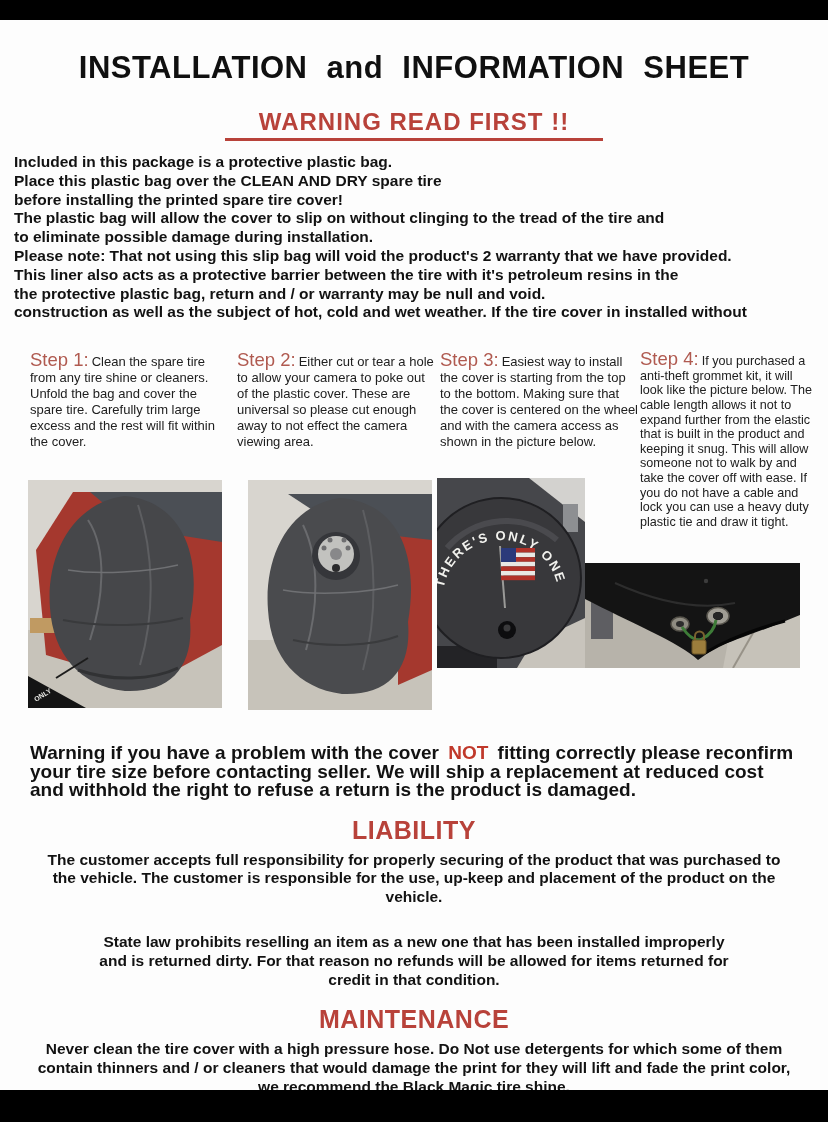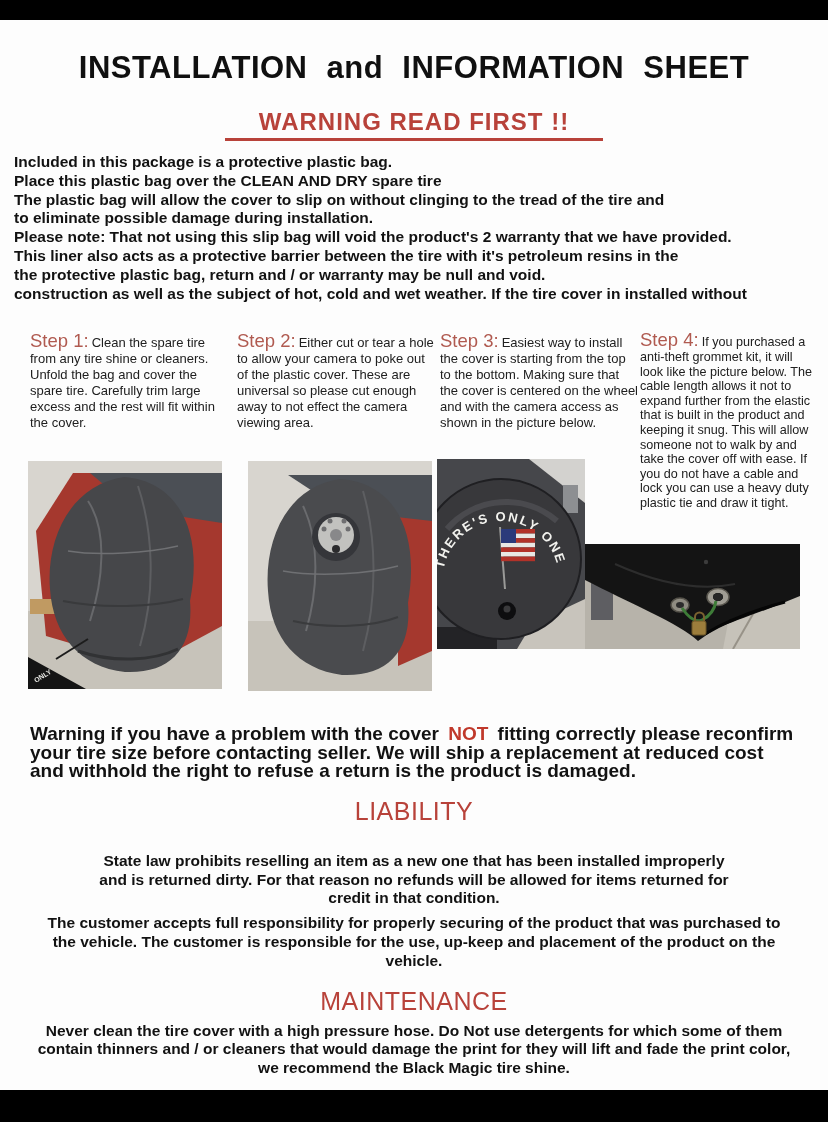--- a/index.html
+++ b/index.html
@@ -134,6 +134,7 @@
   <div class="intro">
       <div>Included in this package is a protective plastic bag.</div>
       <div>Place this plastic bag over the CLEAN AND DRY spare tire</div>
+      <div>before installing the printed spare tire cover!</div>
       <div>The plastic bag will allow the cover to slip on without clinging to the tread of the tire and</div>
       <div>to eliminate possible damage during installation.</div>
       <div>Please note: That not using this slip bag will void the product's 2 warranty that we have provided.</div>

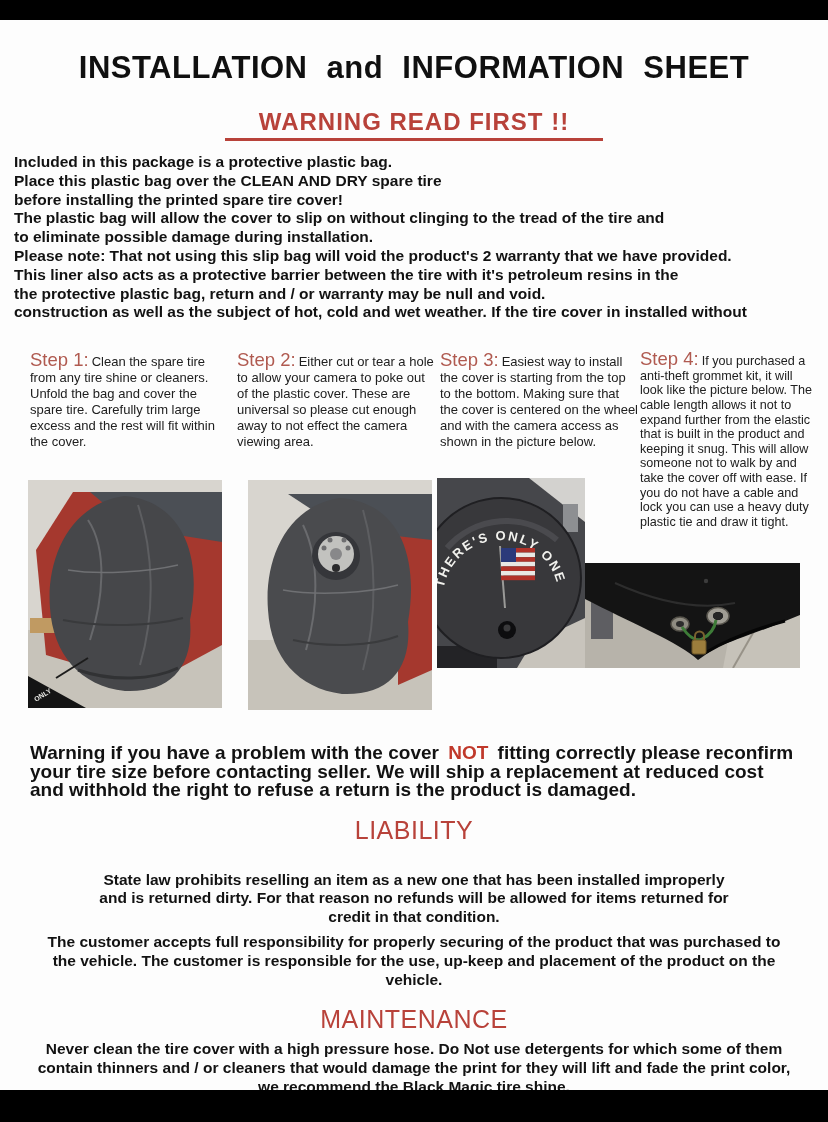--- a/index.html
+++ b/index.html
@@ -88,7 +88,7 @@
     margin:16px 0 0;
     text-align:center;
     font-size:25px;
-    font-weight:normal;
+    font-weight:bold;
     color:var(--accent);
     letter-spacing:.5px;
   }

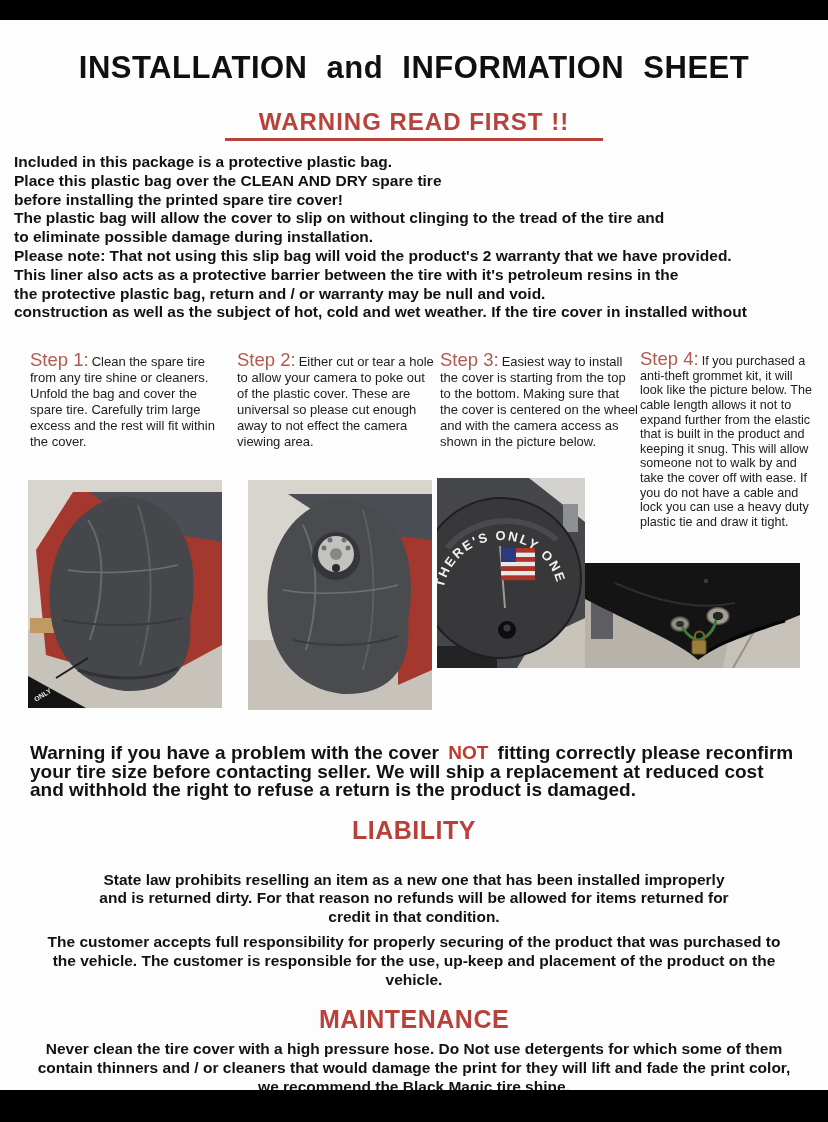--- a/index.html
+++ b/index.html
@@ -262,8 +262,8 @@
   <p class="note"><span>Warning if you have a problem with the cover </span><span class="red">NOT</span><span> fitting correctly please reconfirm your tire size before contacting seller. We will ship a replacement at reduced cost and withhold the right to refuse a return is the product is damaged.</span></p>
 
   <h2 class="redhead">LIABILITY</h2>
+  <p class="cpara">The customer accepts full responsibility for properly securing of the product that was purchased to the vehicle.  The customer is responsible for the use, up-keep and placement of the product on the vehicle.</p>
   <p class="cpara narrow">State law prohibits reselling an item as a new one that has been installed improperly and is returned dirty. For that reason no refunds will be allowed for items returned for credit in that condition.</p>
-  <p class="cpara">The customer accepts full responsibility for properly securing of the product that was purchased to the vehicle.  The customer is responsible for the use, up-keep and placement of the product on the vehicle.</p>
 
   <h2 class="redhead">MAINTENANCE</h2>
   <p class="cpara">Never clean the tire cover with a high pressure hose.  Do Not  use detergents for which some of them contain thinners and / or cleaners that would damage the print for they will lift and fade the print color, we recommend the Black Magic tire shine.</p>

